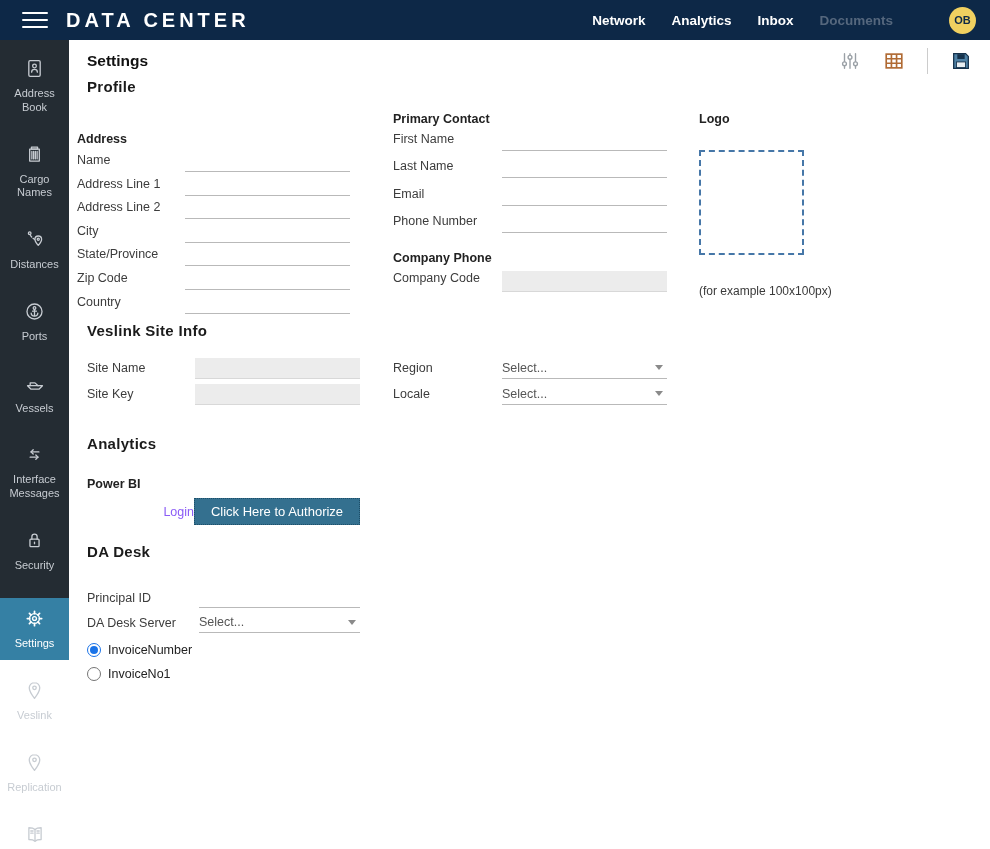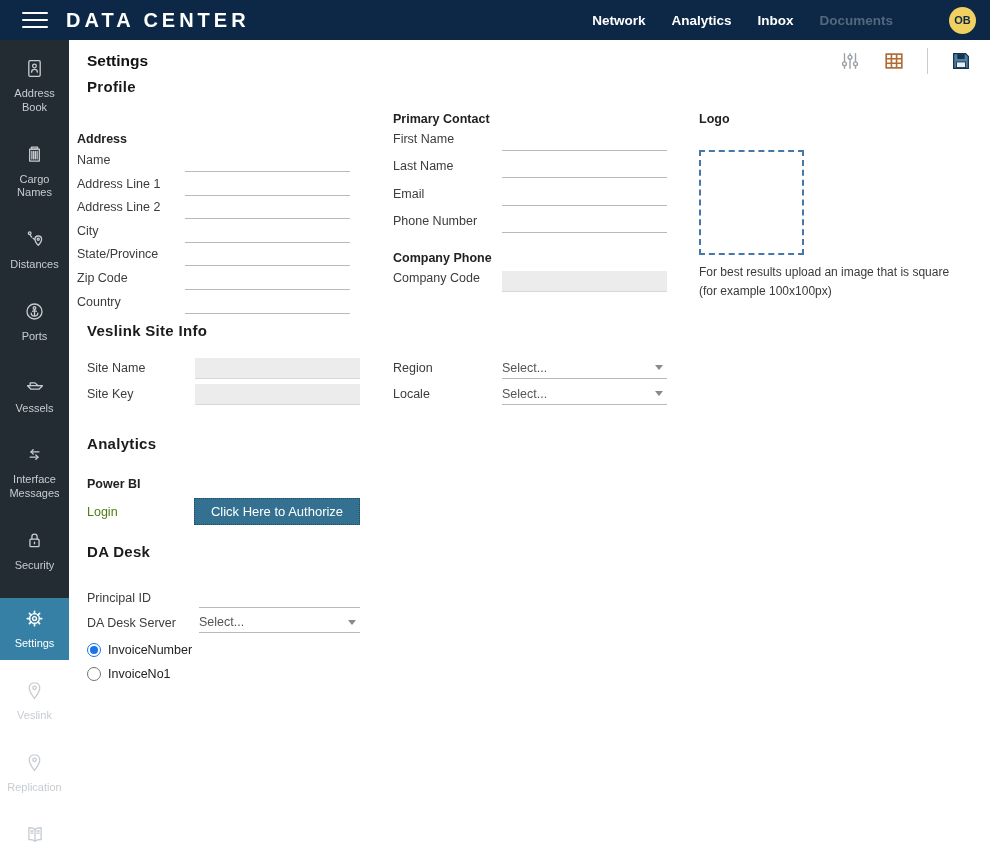--- a/index.html
+++ b/index.html
@@ -317,7 +317,7 @@
       <div class="sub-heading">Logo</div>
       <div class="logo-drop"></div>
       <div class="logo-hint">
-        <span>For best results upload an image that is square</span><br>
+        <br>
         <span>(for example 100x100px)</span>
       </div>
     </div>

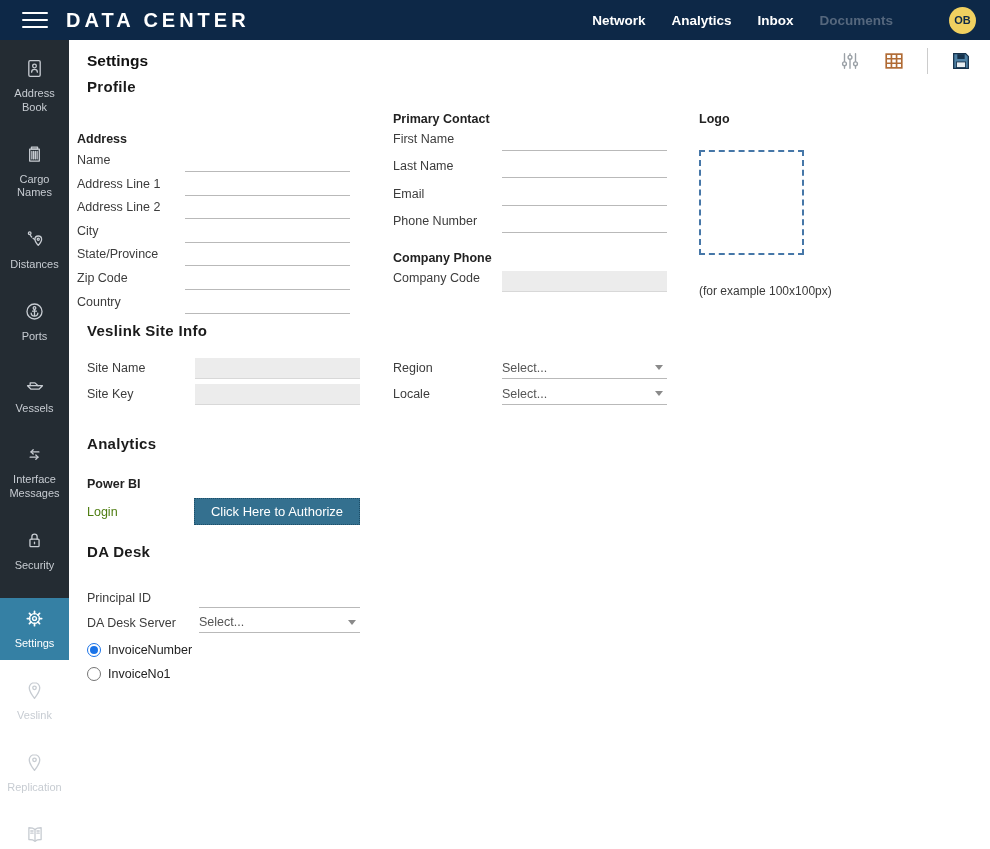--- a/index.html
+++ b/index.html
@@ -81,7 +81,7 @@
 
   .powerbi { margin:25px 0 0 18px; }
   .login-row { margin:7px 0 0 18px; display:flex; align-items:center; }
-  .login-row .flabel { width:107px; font-size:12.5px; color:#4d7c0f; }
+  .login-row .flabel { width:107px; font-size:12.5px; color:#8b5cf6;text-align:right; }
   .authorize-btn { width:166px; height:27px; background:#34708f; color:#fff; border:1px dotted #1d4e68;
     font-size:13px; cursor:pointer; font-family:"Liberation Sans", sans-serif; }
 

